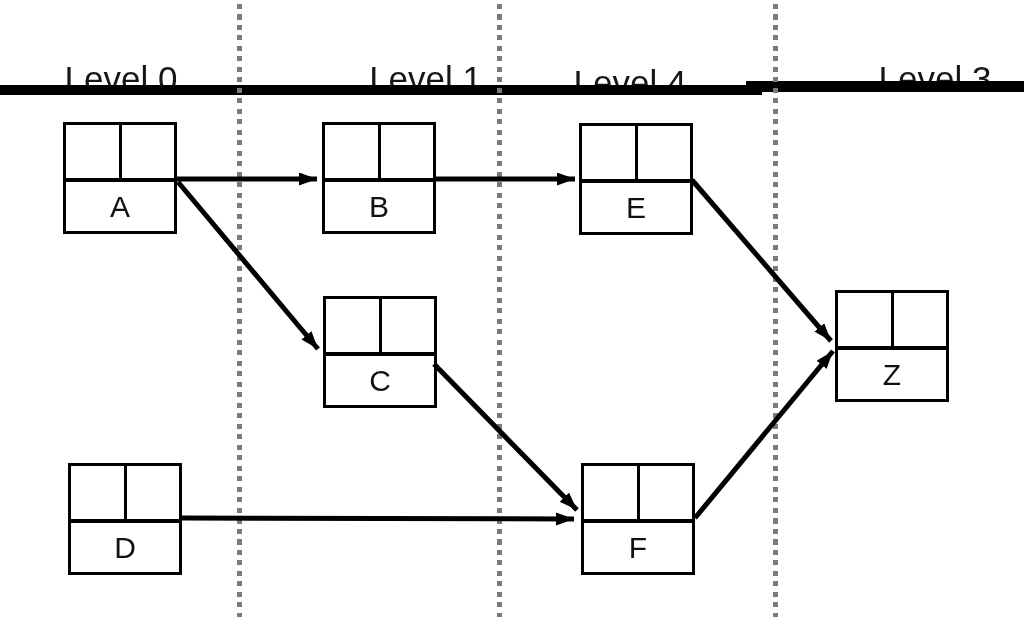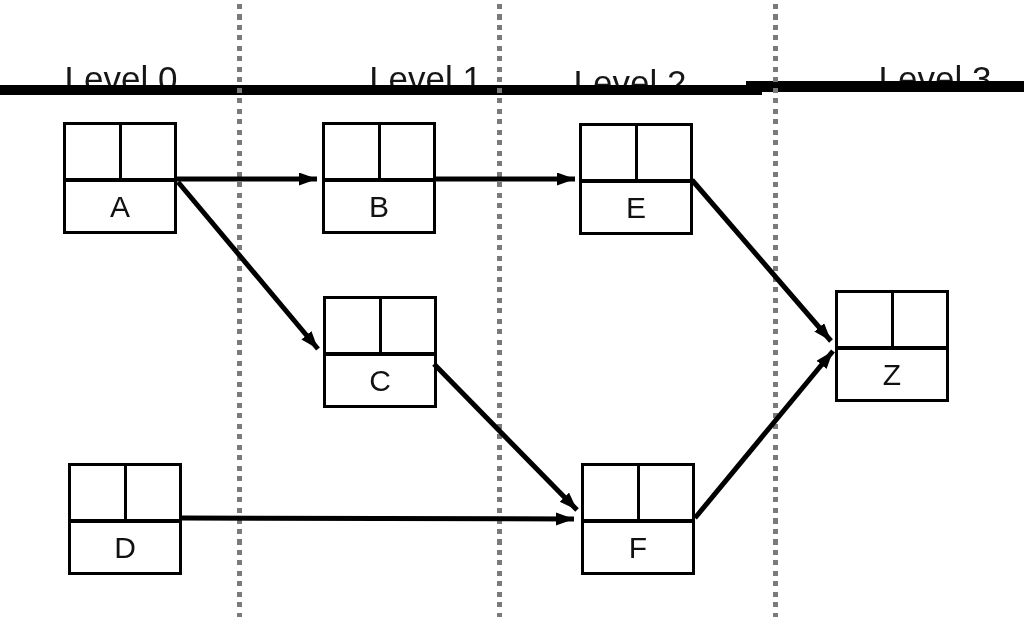--- a/index.html
+++ b/index.html
@@ -36,7 +36,7 @@
 
   <div class="level-label" style="left:11px;">Level 0</div>
   <div class="level-label" style="left:262px;text-align:right;">Level 1</div>
-  <div class="level-label" style="left:520px;top:26px;">Level 2</div>
+  <div class="level-label" style="left:520px;top:26px;">Level 4</div>
   <div class="level-label" style="left:825px;">Level 3</div>
 
   <div class="rule-seg" style="left:0;top:85px;width:762px;height:10px;"></div>

